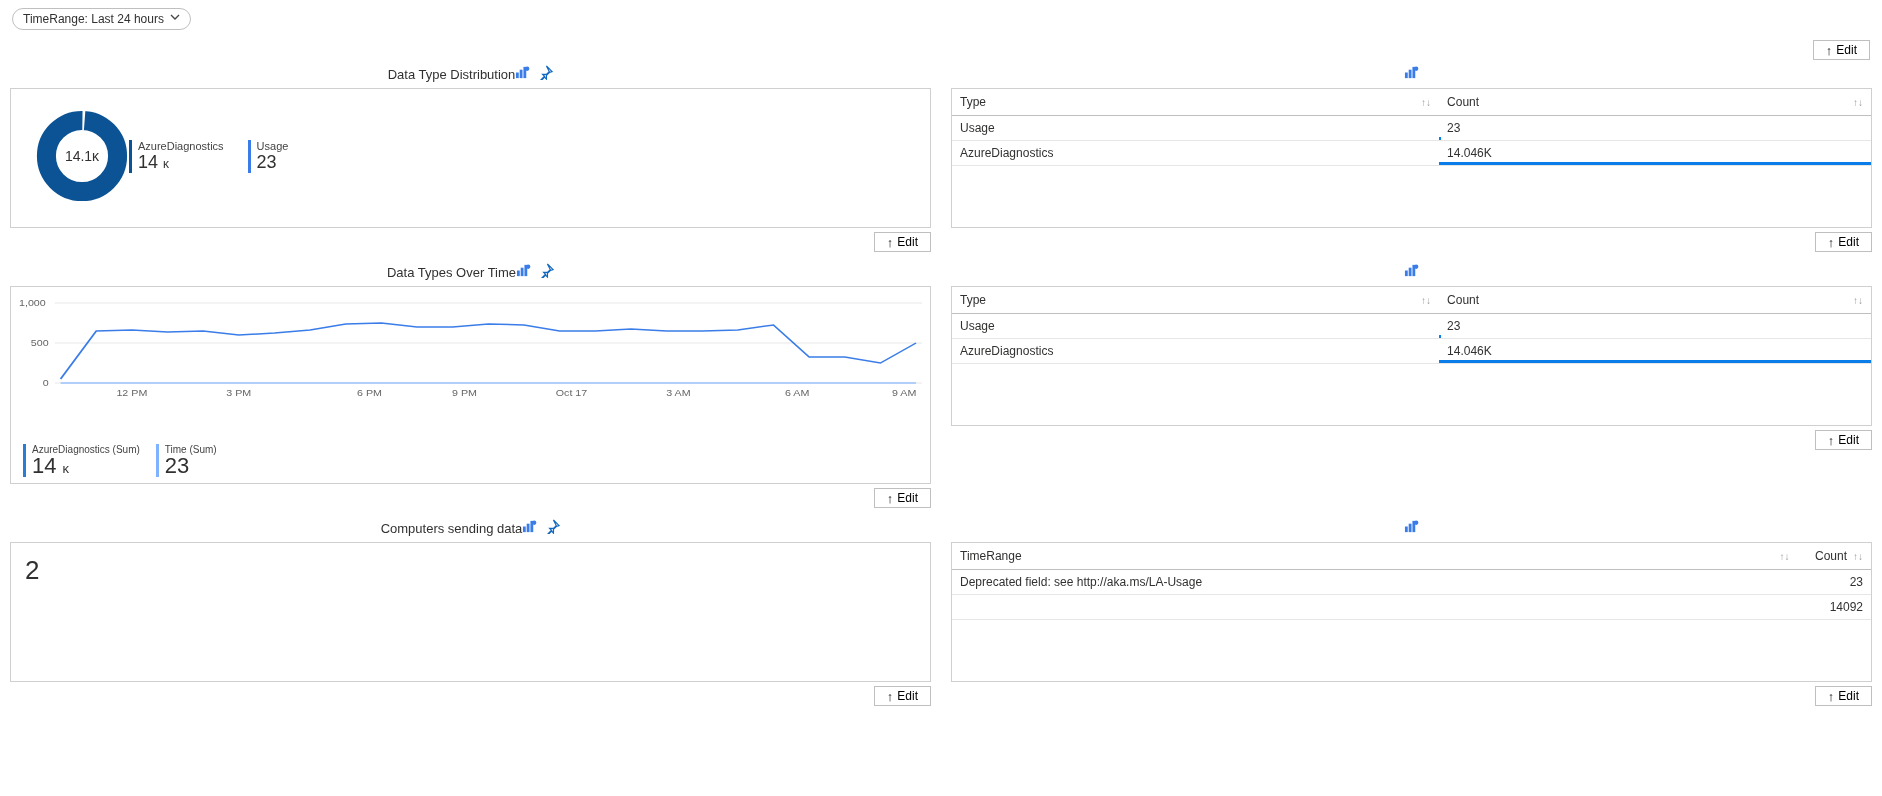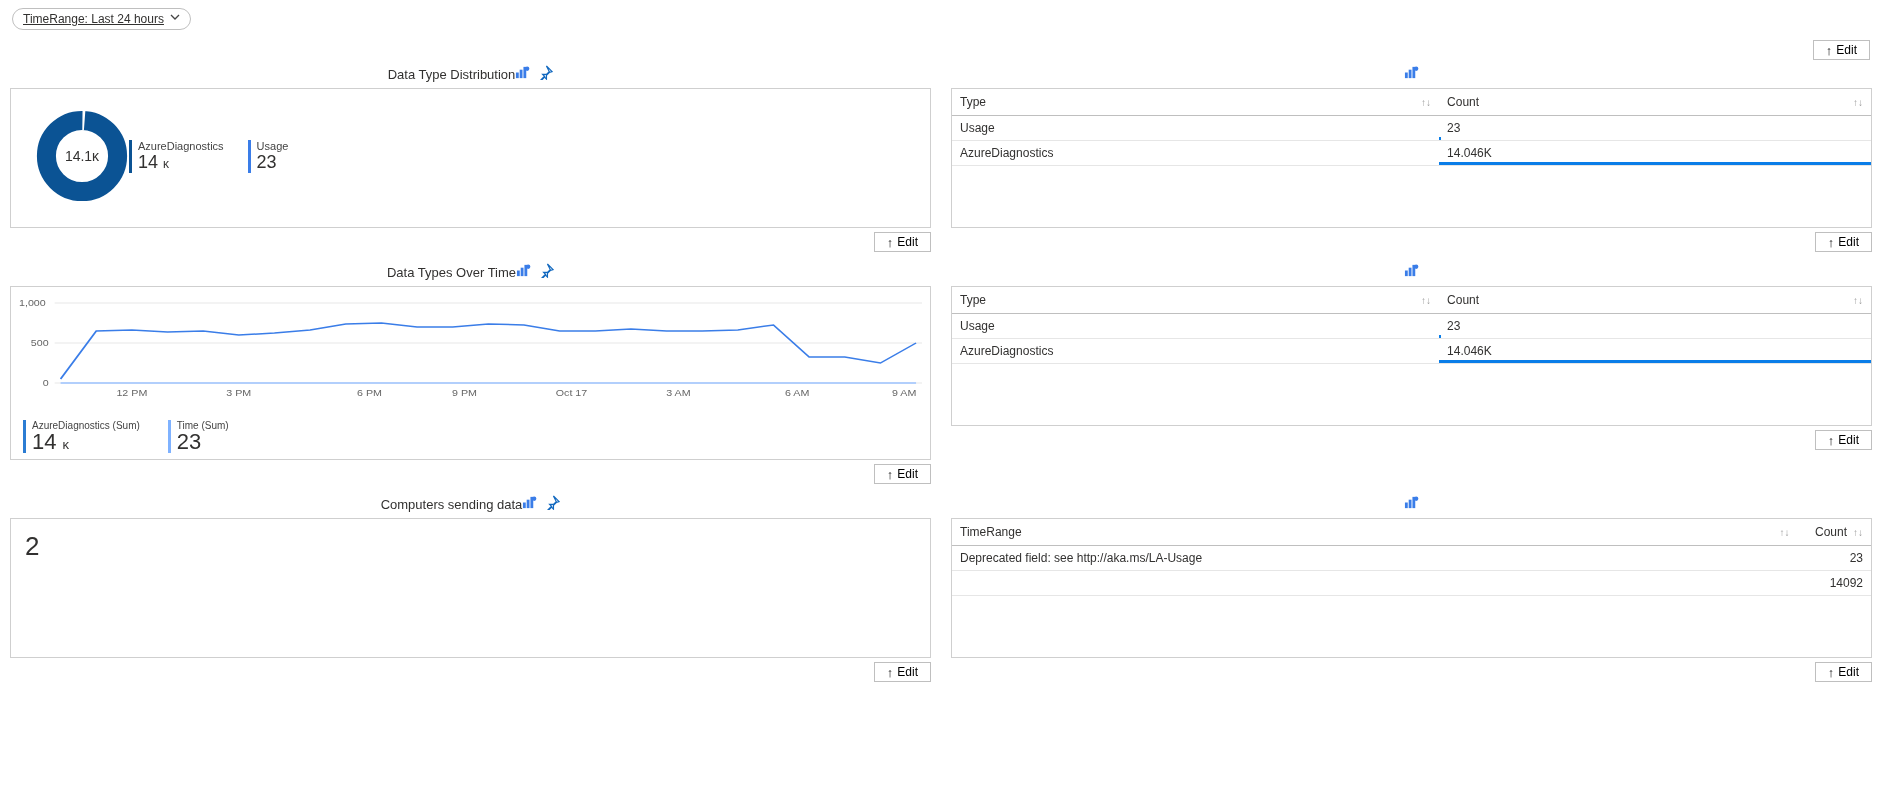--- a/index.html
+++ b/index.html
@@ -21,7 +21,6 @@
     cursor: pointer;
     margin: 2px 0 10px 6px;
     background: #fff;
-    text-decoration: underline;
   }
   .pill svg { margin-left: 6px; }
   .top-edit-wrap {

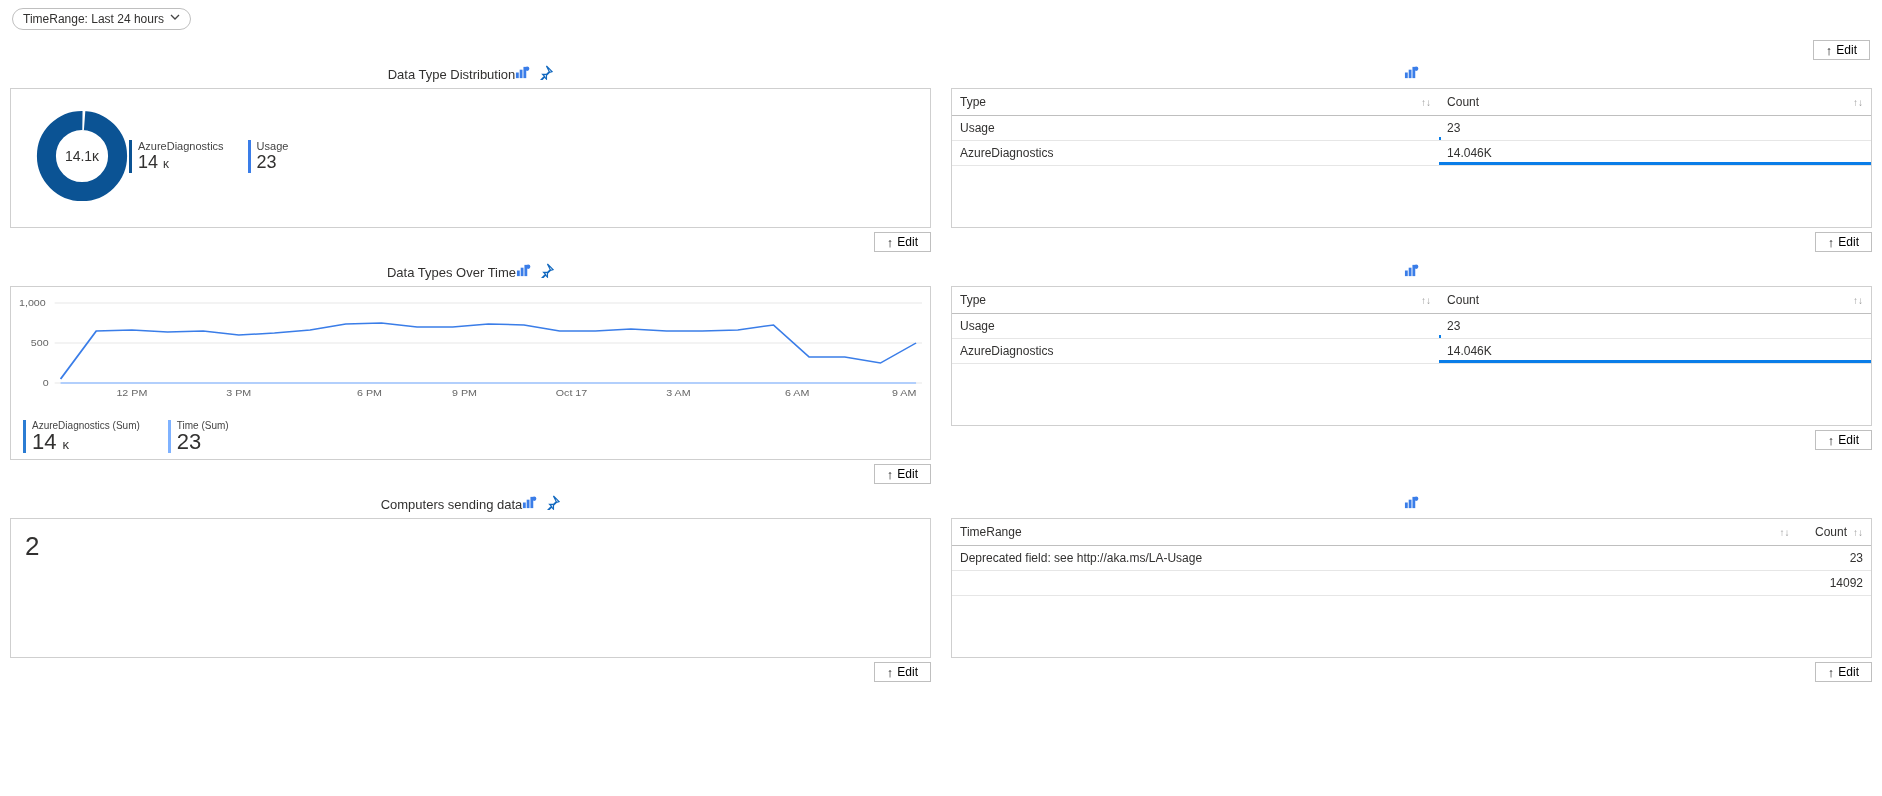--- a/index.html
+++ b/index.html
@@ -98,7 +98,7 @@
 
   
   .linechart { width:100%; height:120px; }
-  .line-legend { display:flex; gap:28px; padding:4px 0 0 4px; }
+  .line-legend { display:flex; gap:16px; padding:4px 0 0 4px;margin-top:24px; }
   .line-legend .ll { display:flex; flex-direction:column; border-left:3px solid #2b7cd3; padding-left:6px; }
   .line-legend .ll.sec { border-left-color:#7fb2ff; }
   .line-legend .lbl { font-size:10px; color:#444; }

